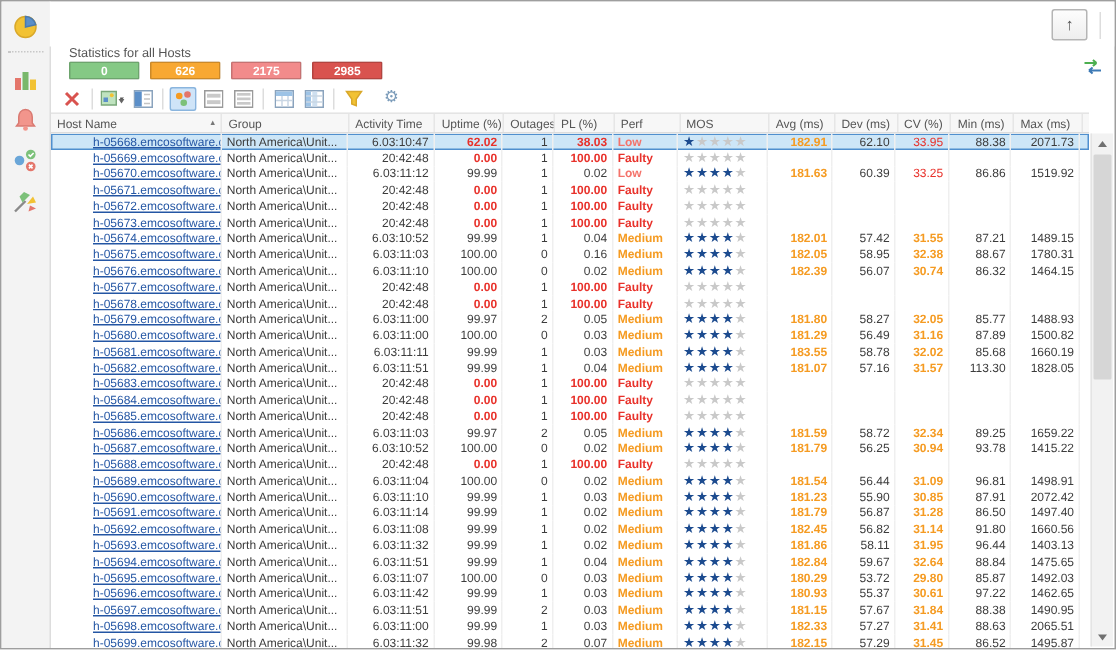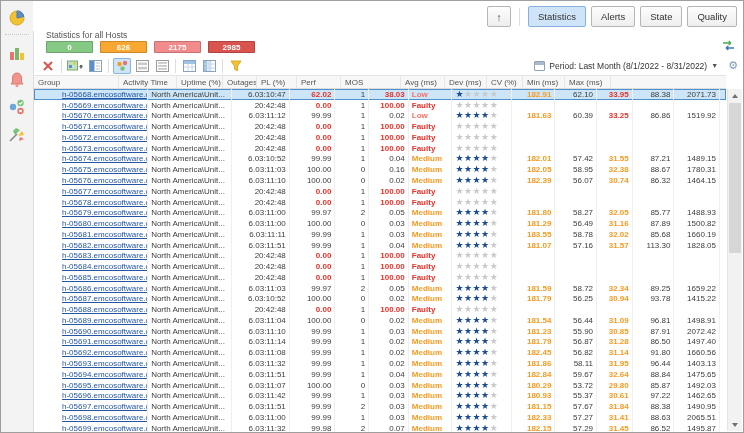--- a/index.html
+++ b/index.html
@@ -131,12 +131,6 @@
     <div class="navwrap">
       <div class="btn square">↑</div>
       <div class="nav-sep"></div>
-      <span id="nav-buttons" style="display: flex; gap: 5px;">
-          <div class="btn active">Statistics</div>
-          <div class="btn">Alerts</div>
-          <div class="btn">State</div>
-          <div class="btn">Quality</div>
-        </span>
     </div>
   </div>
 

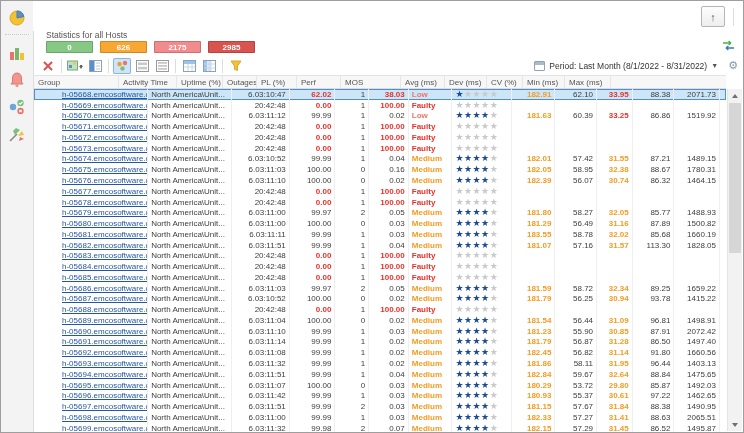--- a/index.html
+++ b/index.html
@@ -218,11 +218,6 @@
           </svg>
         </div>
       </span>
-    <div class="period">
-      <span class="cal"></span>
-      <span>Period: Last Month (8/1/2022 - 8/31/2022)</span>
-      <span class="caret">▼</span>
-    </div>
     <span class="gear">⚙</span>
   </div>
 

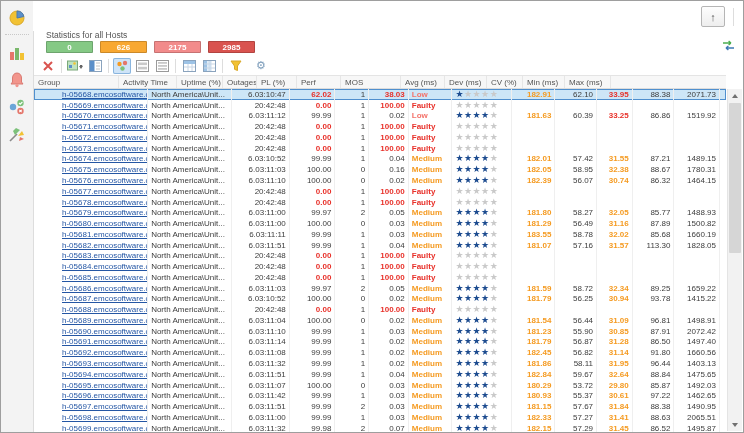--- a/index.html
+++ b/index.html
@@ -222,6 +222,7 @@
   </div>
 
   <div class="thead" id="thead">
+      <div class="th" style="width: 115px;">Host Name<span class="sort">▲</span></div>
       <div class="th" style="width: 85px;">Group</div>
       <div class="th" style="width: 58px;">Activity Time</div>
       <div class="th" style="width: 46px;">Uptime (%)</div>

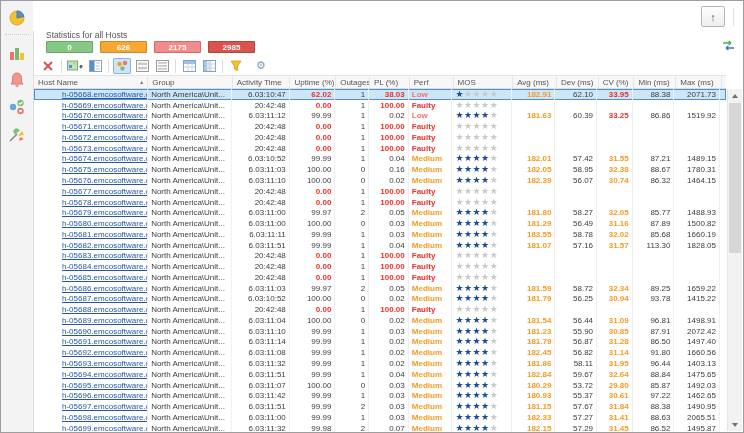--- a/index.html
+++ b/index.html
@@ -64,7 +64,7 @@
   .perf-faulty{color:#e8312a;font-weight:bold;}
   .avg{color:#f59b22;font-weight:bold;}
   .cv-o{color:#f59b22;font-weight:bold;}
-  .cv-r{color:#e8312a;font-weight:bold;}
+  .cv-r{color:#e8312a;font-weight:normal;}
   .stars{letter-spacing:.5px;font-size:9px;line-height:1;}
   .st-f{color:#1c4b8f;} .st-e{color:#c9c9c9;}
   

